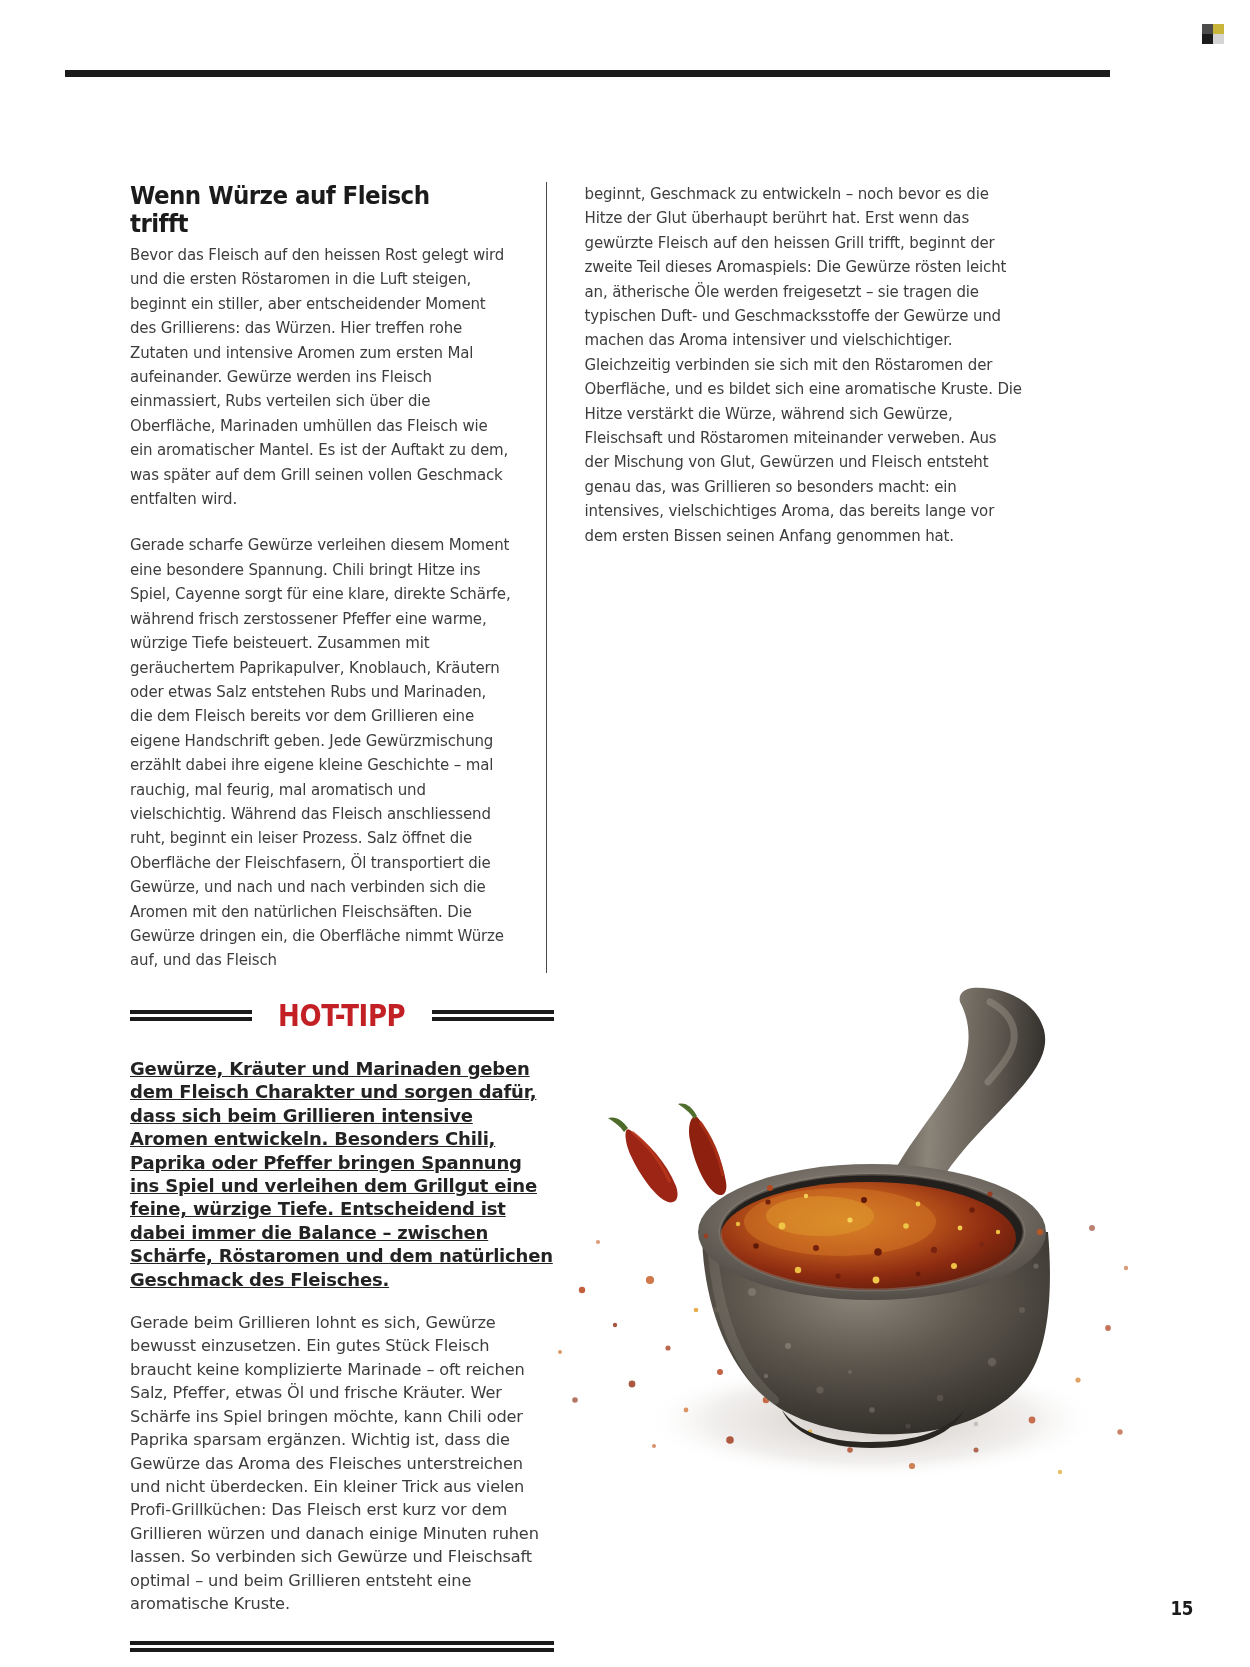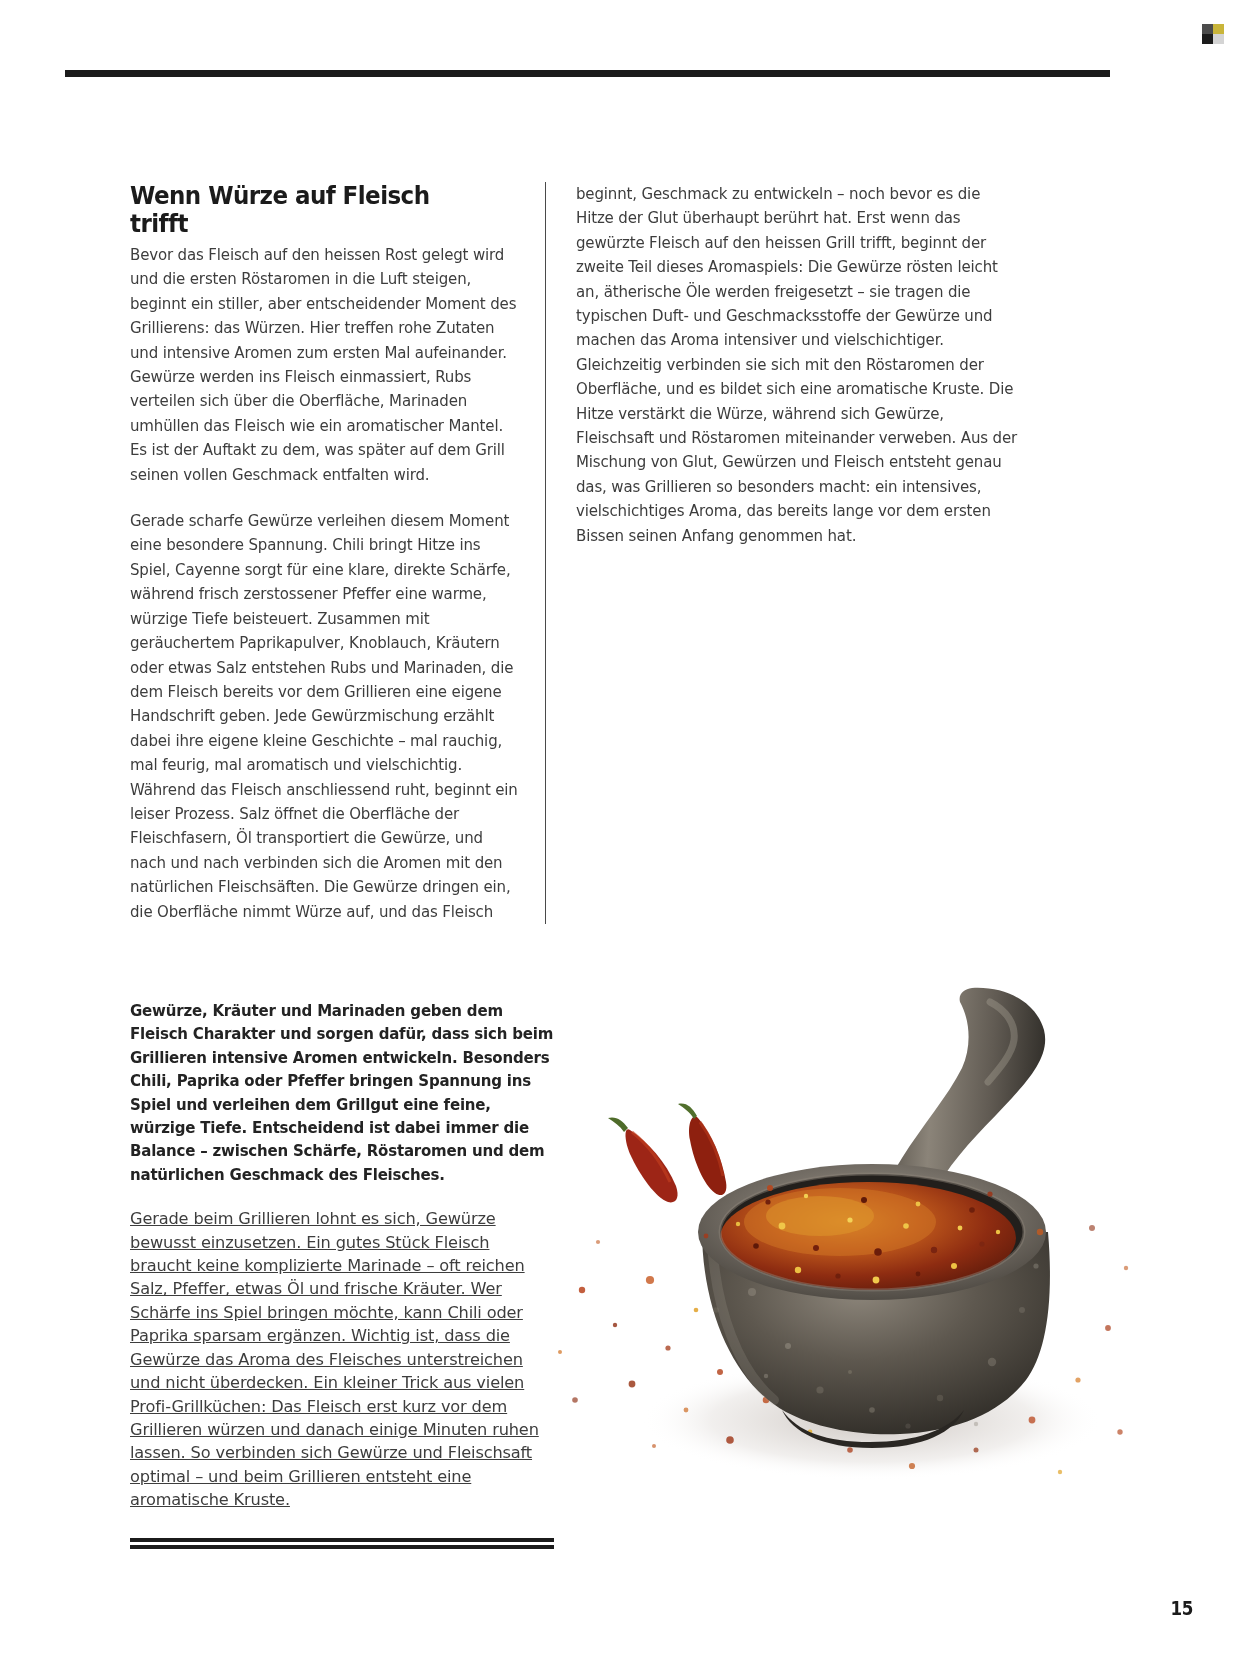--- a/index.html
+++ b/index.html
@@ -43,7 +43,7 @@
     top: 182px;
     width: 892px;
     display: flex;
-    gap: 0;
+    gap: 8px;
   }
   .col-left {
     width: 415px;

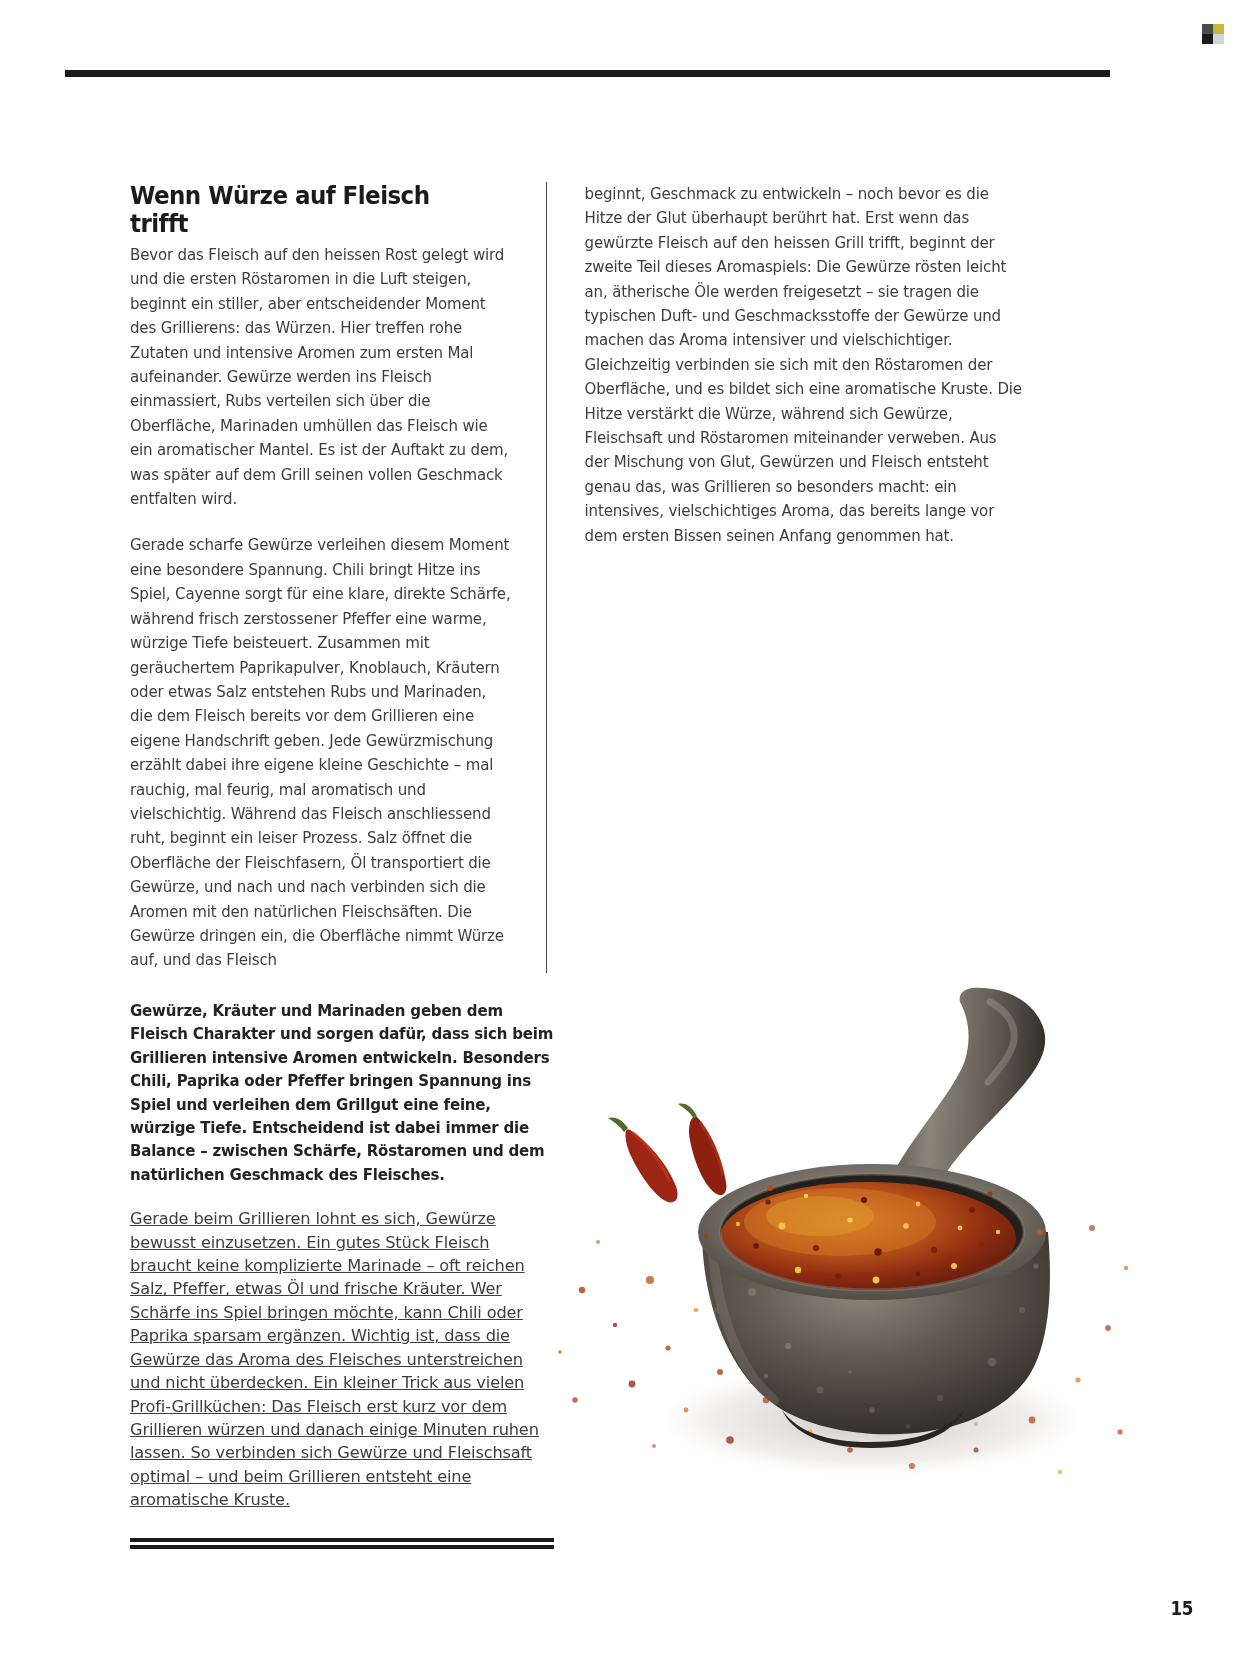--- a/index.html
+++ b/index.html
@@ -245,6 +245,11 @@
 </div>
 
 <div class="hottipp">
+  <div class="hottipp-head">
+    <div class="rule-pair"></div>
+    <div class="hottipp-title">HOT-TIPP</div>
+    <div class="rule-pair"></div>
+  </div>
   <p class="tip-bold">Gewürze, Kräuter und Marinaden geben dem Fleisch Charakter und sorgen dafür, dass sich beim Grillieren intensive Aromen entwickeln. Besonders Chili, Paprika oder Pfeffer bringen Spannung ins Spiel und verleihen dem Grillgut eine feine, würzige Tiefe. Entscheidend ist dabei immer die Balance – zwischen Schärfe, Röstaromen und dem natürlichen Geschmack des Fleisches.</p>
   <p class="tip-body">Gerade beim Grillieren lohnt es sich, Gewürze bewusst einzusetzen. Ein gutes Stück Fleisch braucht keine komplizierte Marinade – oft reichen Salz, Pfeffer, etwas Öl und frische Kräuter. Wer Schärfe ins Spiel bringen möchte, kann Chili oder Paprika sparsam ergänzen. Wichtig ist, dass die Gewürze das Aroma des Fleisches unterstreichen und nicht überdecken. Ein kleiner Trick aus vielen Profi-Grillküchen: Das Fleisch erst kurz vor dem Grillieren würzen und danach einige Minuten ruhen lassen. So verbinden sich Gewürze und Fleischsaft optimal – und beim Grillieren entsteht eine aromatische Kruste.</p>
   <div class="hottipp-footrule"></div>

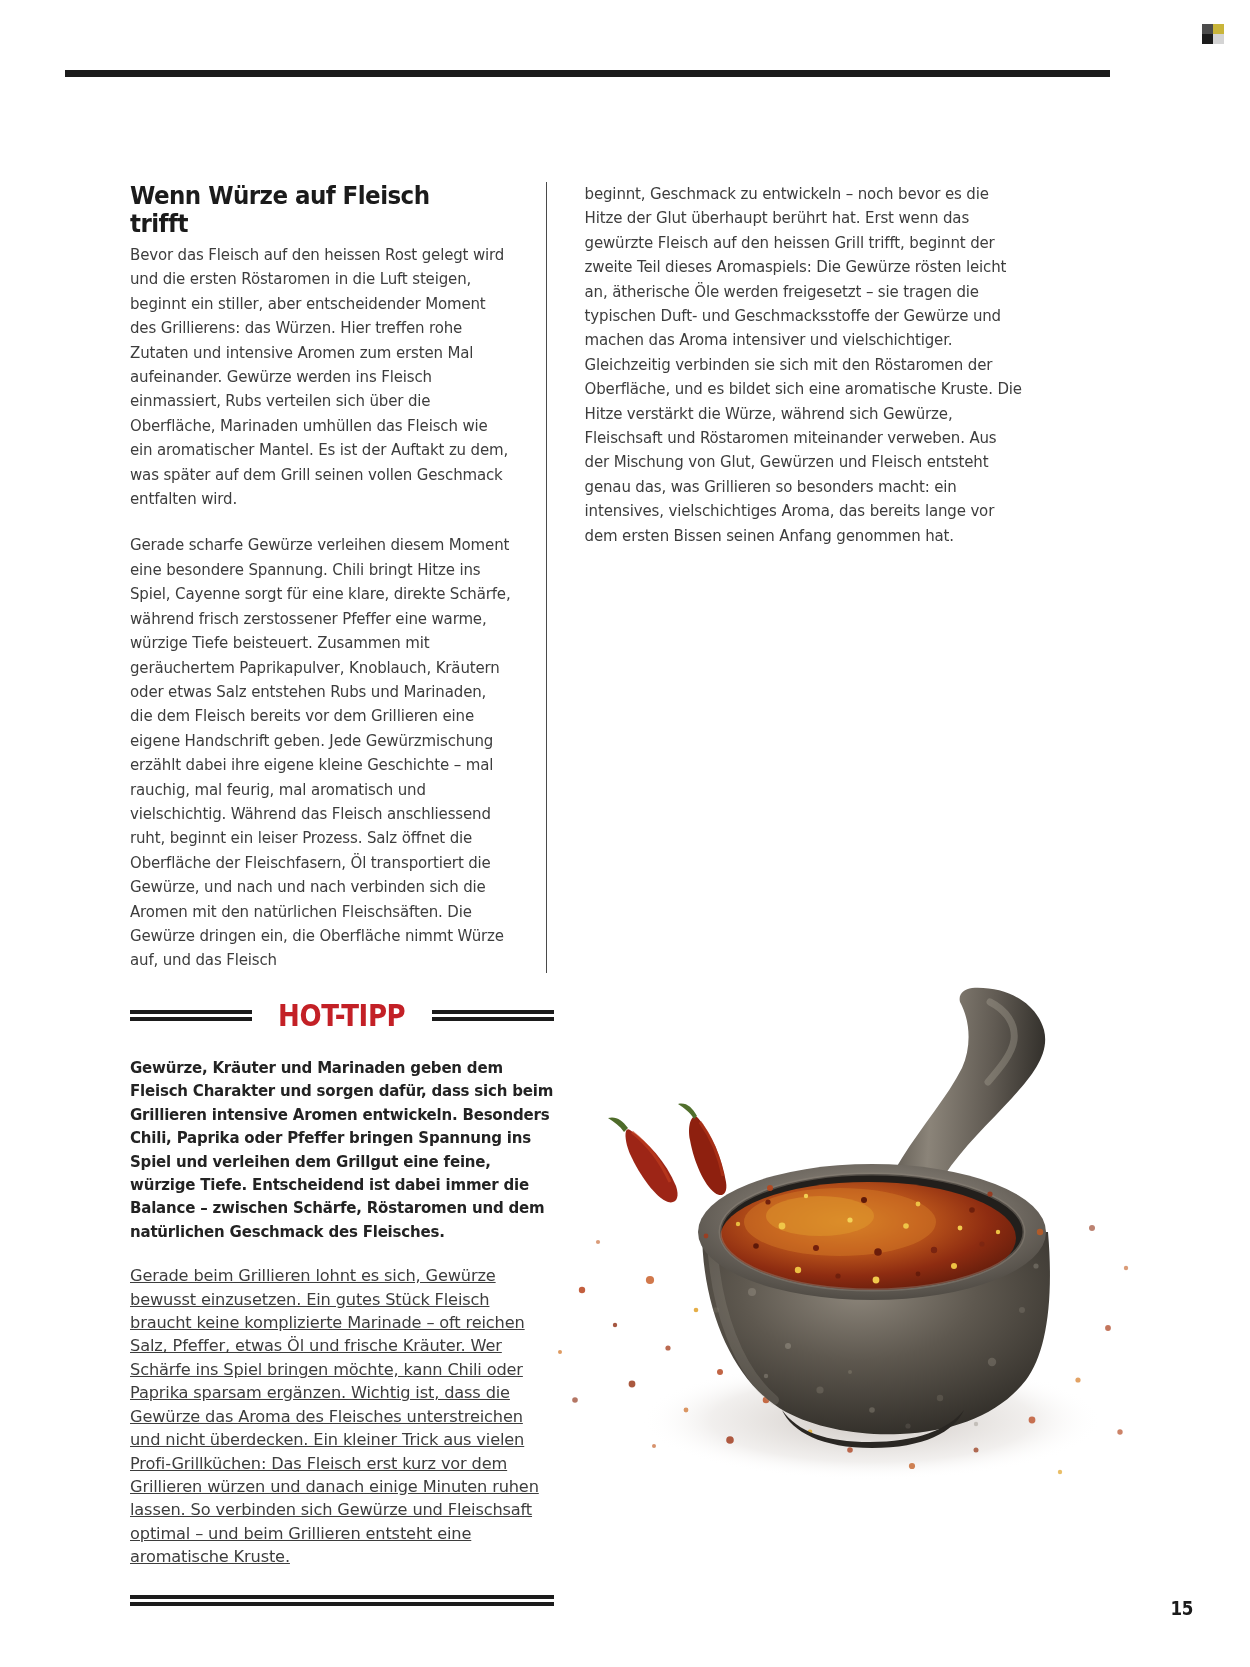--- a/index.html
+++ b/index.html
@@ -159,12 +159,13 @@
   }
 
   p.tip-bold {
-    font-size: 15px;
+    font-size: 18px;
     line-height: 23.4px;
     font-weight: 700;
     color: #232323;
     margin: 0 0 20px 0;
     letter-spacing: -0.2px;
+    text-decoration: underline;
   }
   p.tip-body {
     font-size: 16.2px;

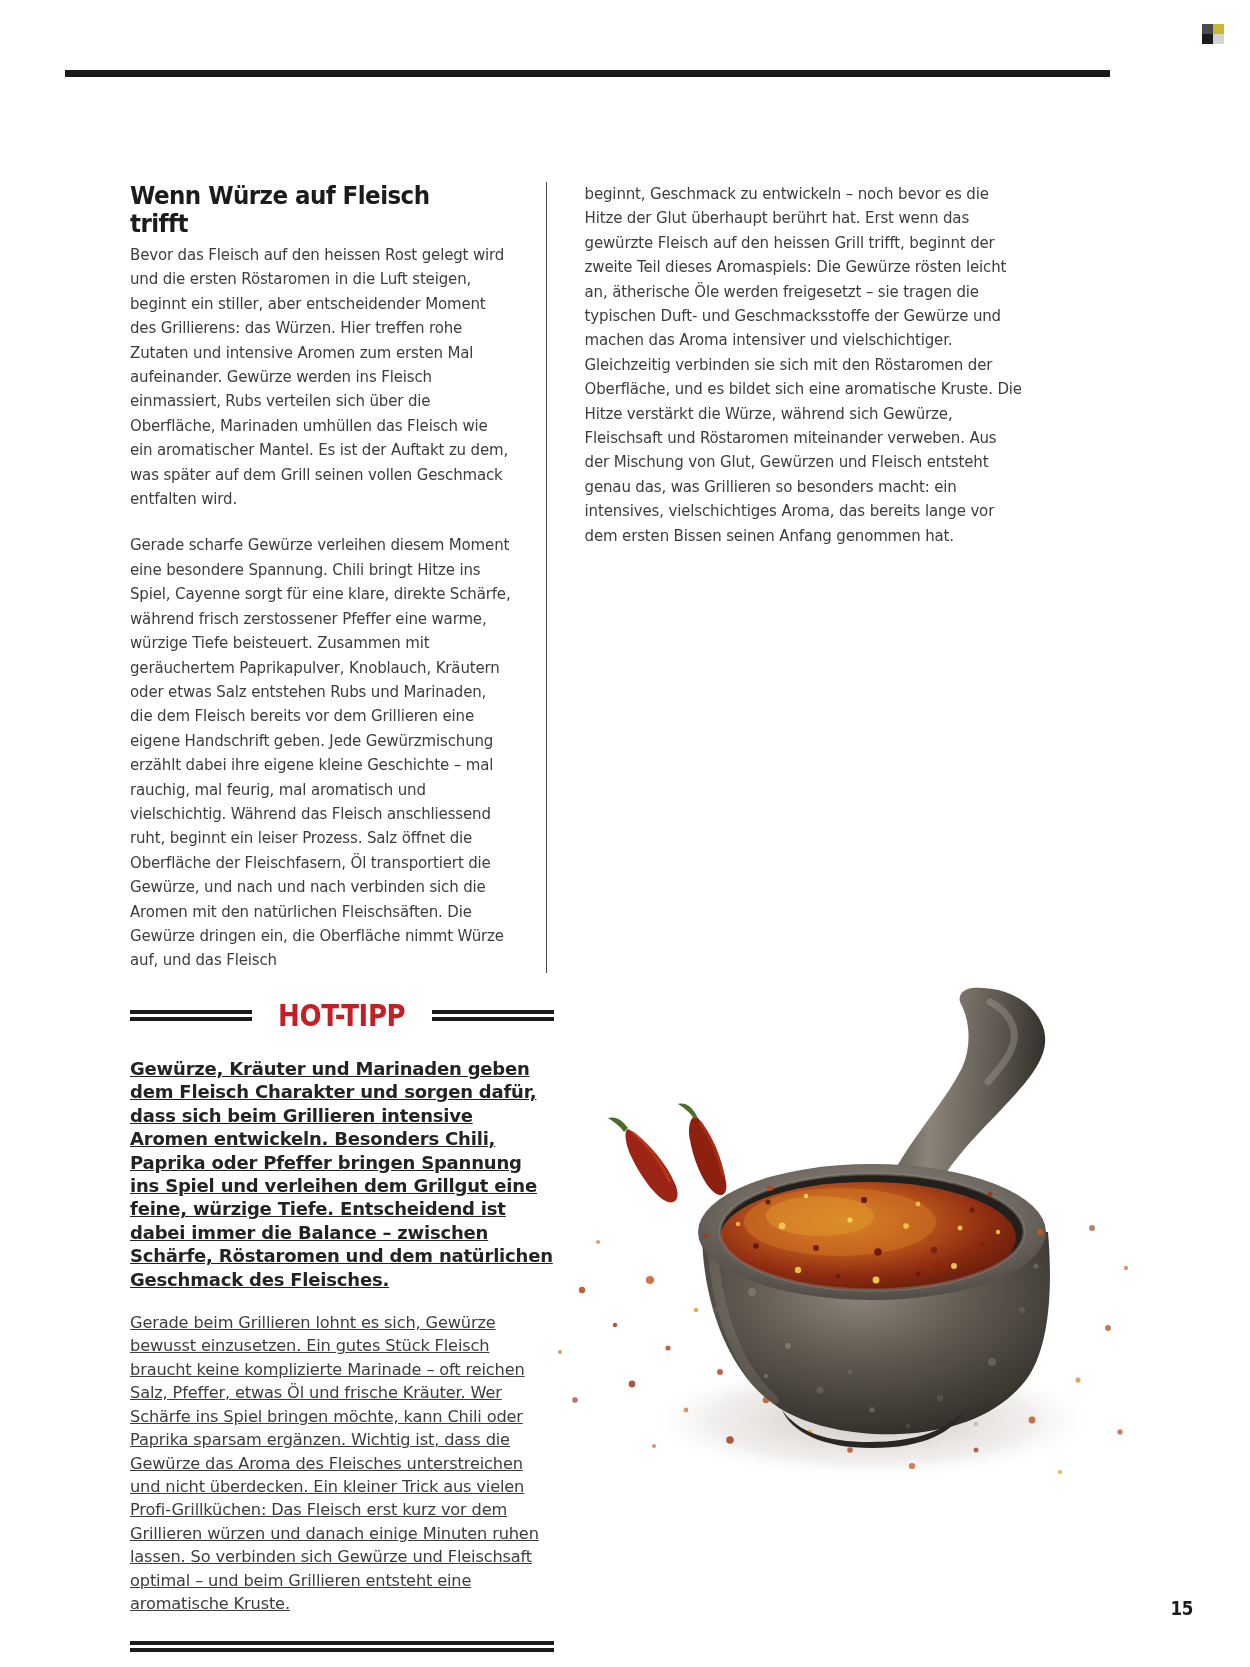--- a/index.html
+++ b/index.html
@@ -173,7 +173,6 @@
     margin: 0;
     color: #3d3d3d;
     letter-spacing: -0.15px;
-    text-decoration: underline;
   }
 
   .hottipp-footrule {

